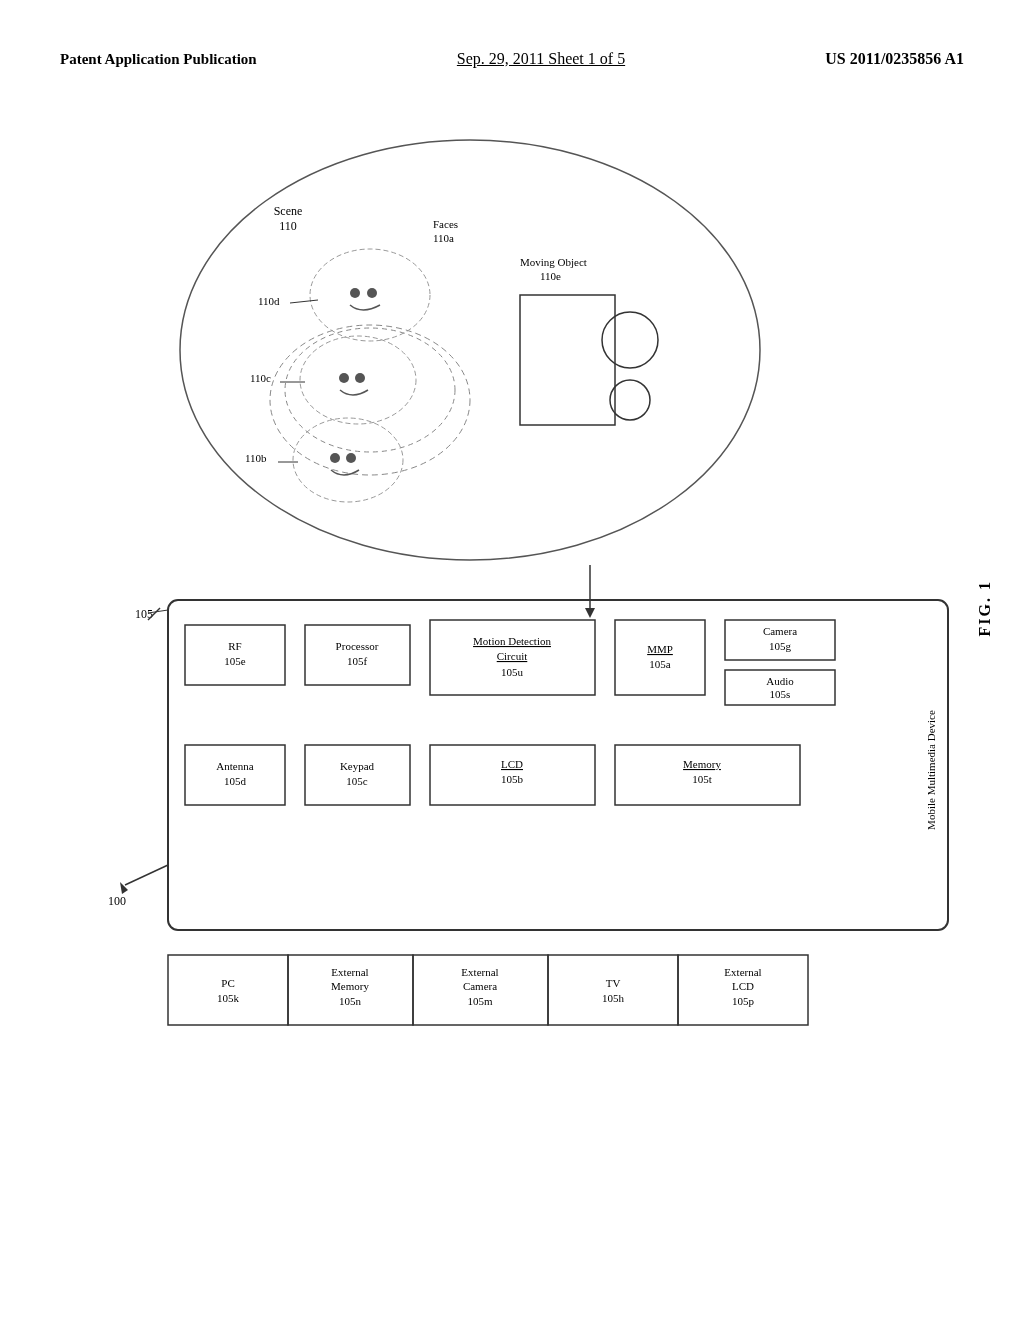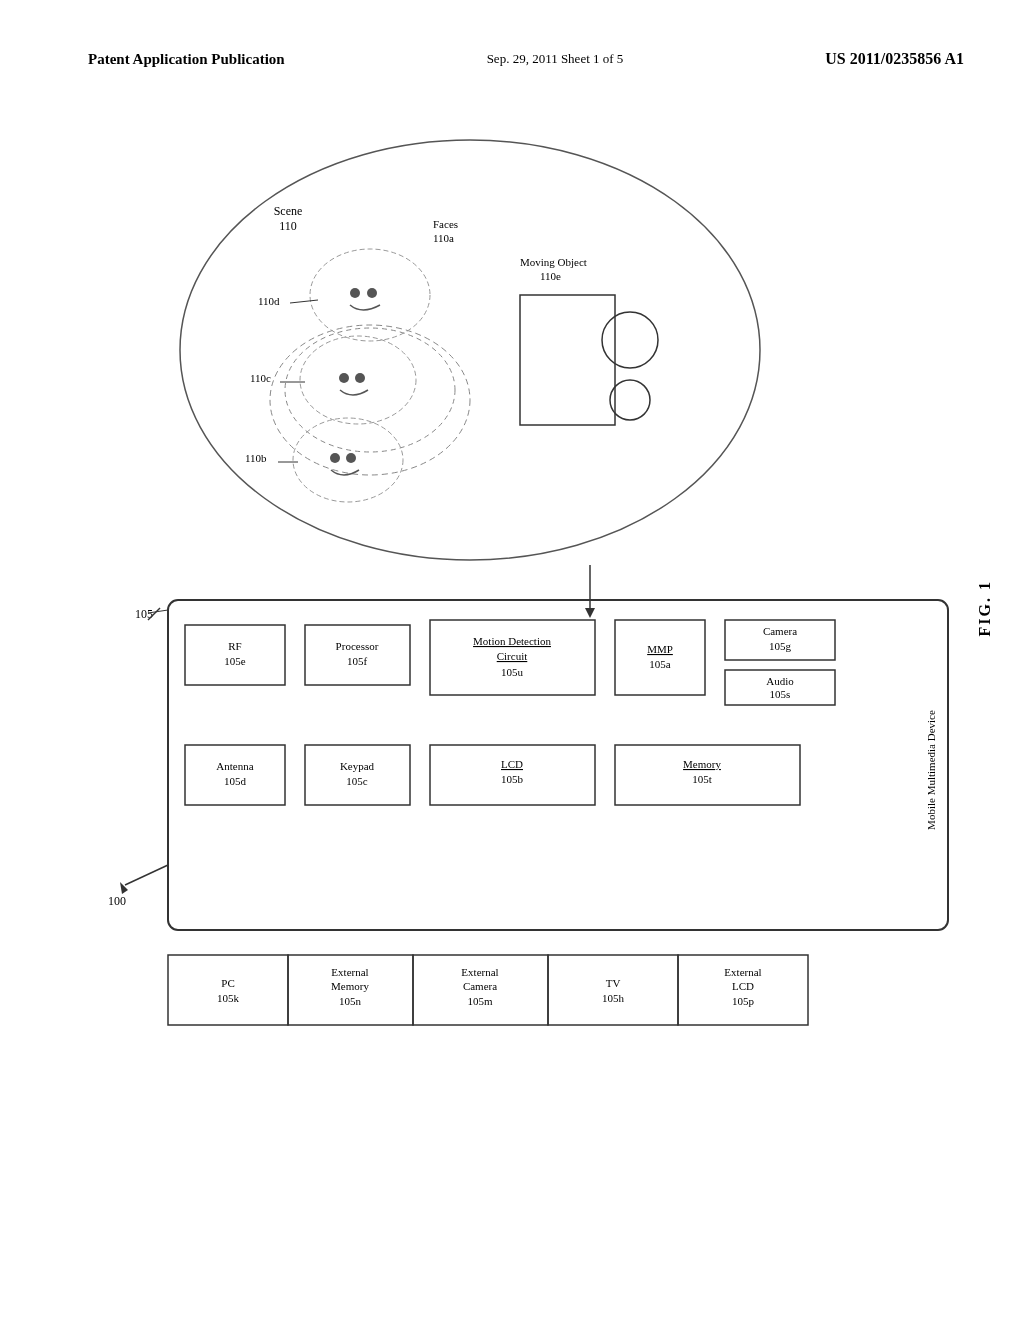--- a/index.html
+++ b/index.html
@@ -20,9 +20,8 @@
       right: 60px;
       display: flex;
       justify-content: space-between;
-      align-items: center;
+      align-items: flex-end;
       font-size: 14px;
-      margin-left: 28px;
     }
     .header-left { font-weight: bold; font-size: 15px; }
     .header-middle { font-size: 13px; text-align: center; }

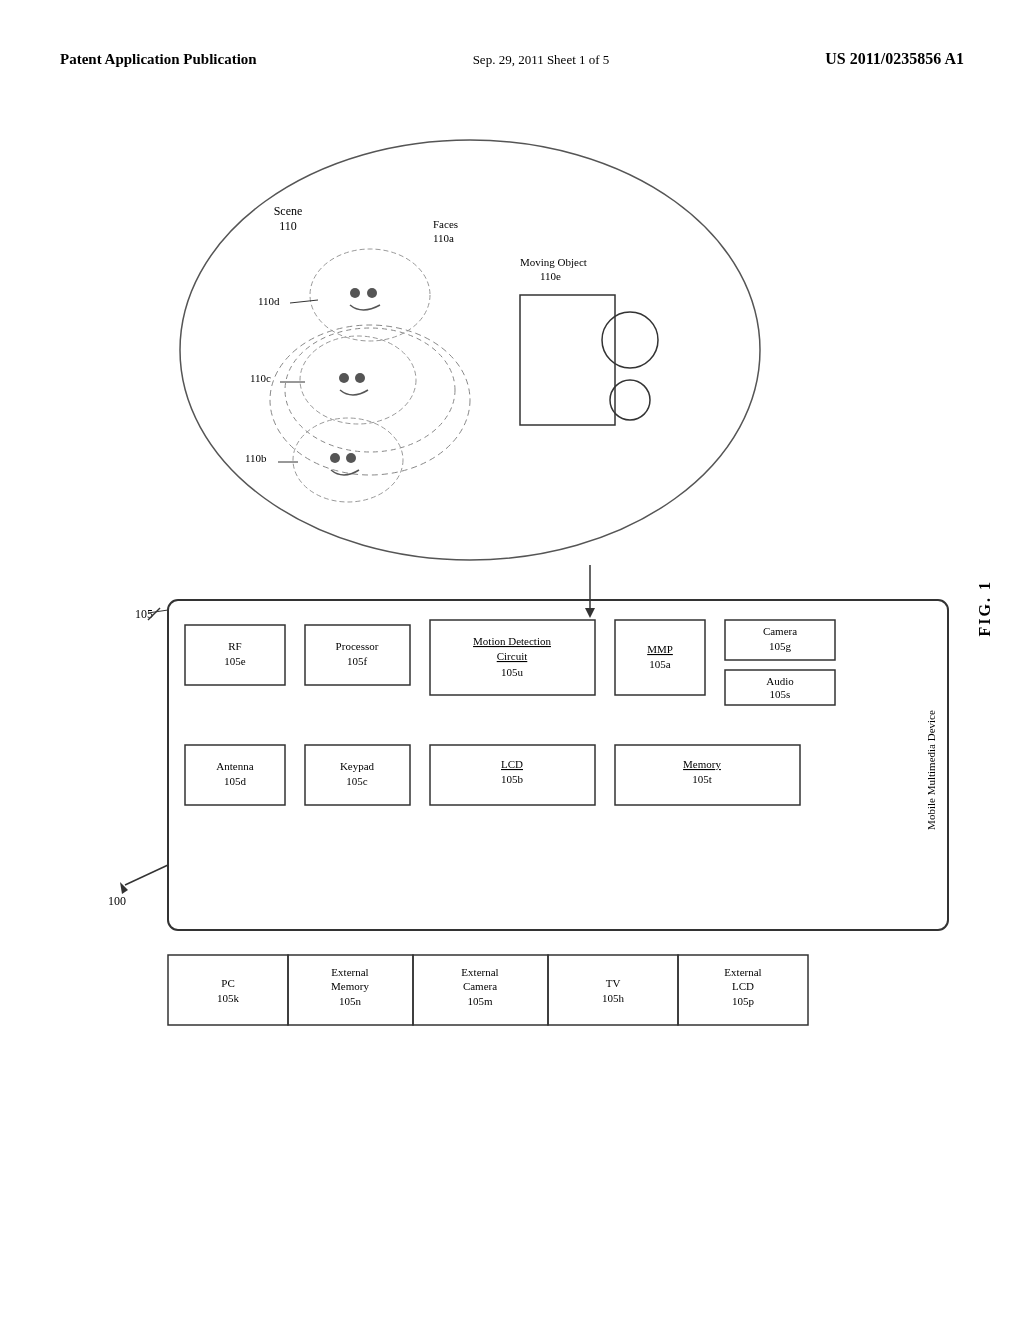--- a/index.html
+++ b/index.html
@@ -24,7 +24,7 @@
       font-size: 14px;
     }
     .header-left { font-weight: bold; font-size: 15px; }
-    .header-middle { font-size: 13px; text-align: center; }
+    .header-middle { font-size: 16px; text-align: center; text-decoration: underline; }
     .header-right { font-size: 16px; font-weight: bold; }
 
     

